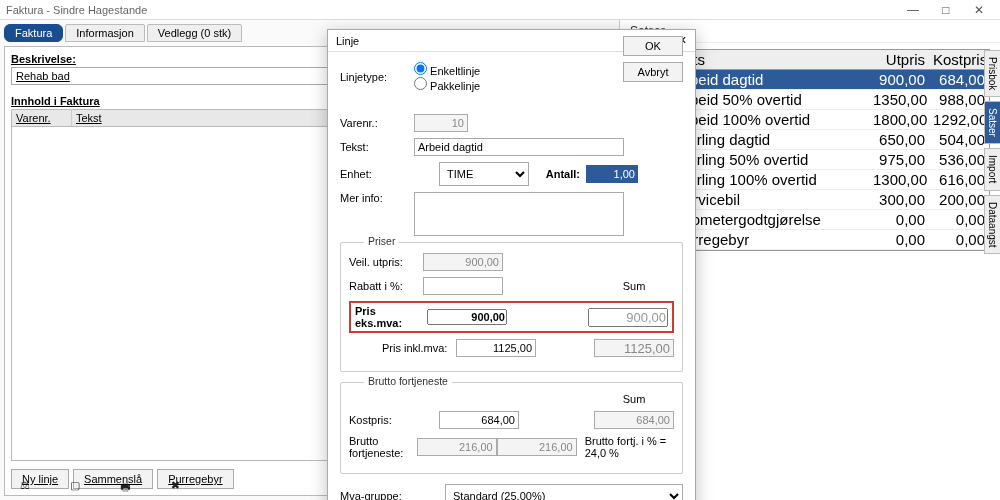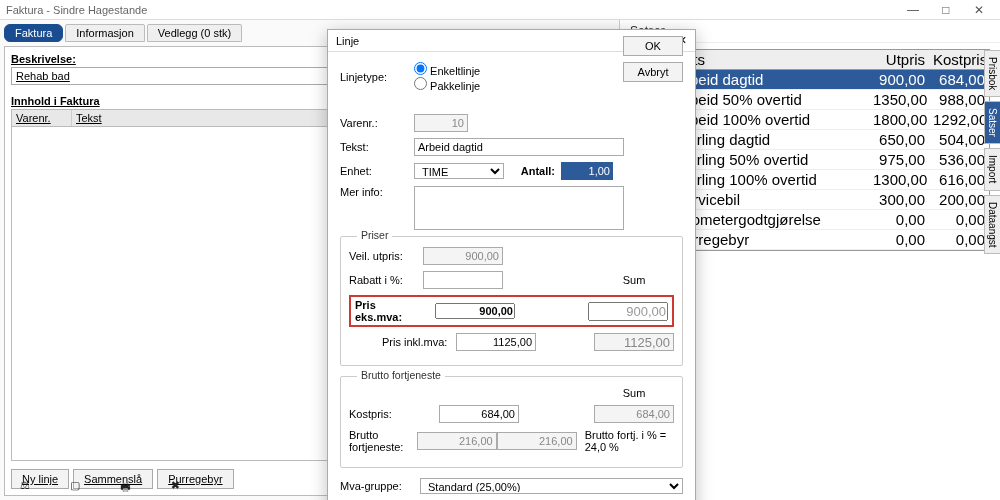--- a/index.html
+++ b/index.html
@@ -52,7 +52,7 @@
   .dlg-buttons { position: absolute; right: 12px; top: 36px; display: flex; flex-direction: column; gap: 6px; }
   .dlg-buttons .btn { width: 60px; text-align: center; }
   .bottom-icons { position: absolute; bottom: 2px; left: 20px; display: flex; gap: 40px; font-size: 20px; color: #222; }
-  select.field { height: 16px; }
+  select.field { height: 24px; margin-left: 25px; }
   textarea.field { width: 210px; height: 44px; resize: none; }
   .antall-input { width: 52px; text-align: right; background: #2d5a99; color: #fff; border: 1px solid #2d5a99; padding: 0 2px; height: 18px; }
   .small-gray { color: #999; font-size: 13px; }

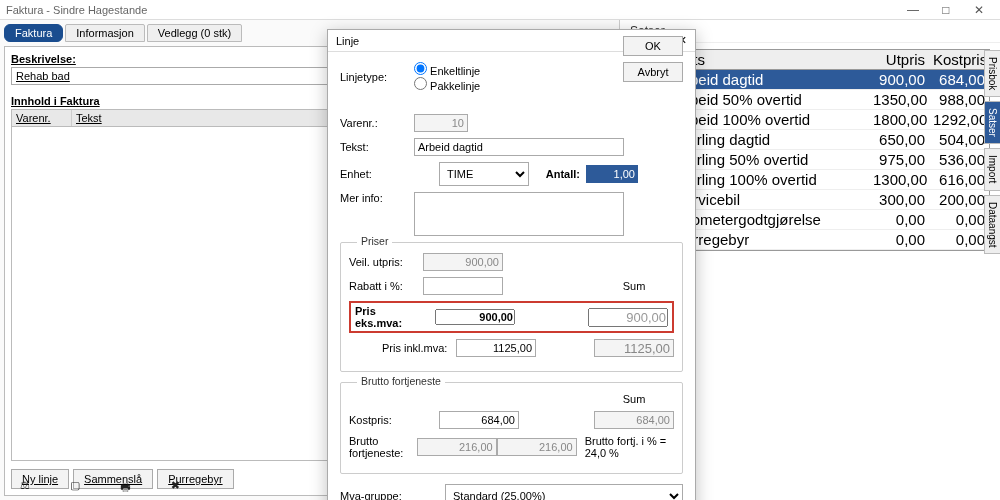--- a/index.html
+++ b/index.html
@@ -45,7 +45,7 @@
   .dlg-row input.field { height: 18px; }
   .dlg-row .ro { background: #f4f4f4; color: #888; text-align: right; }
   .dlg-group { border: 1px solid #ccc; border-radius: 2px; padding: 10px 8px 8px 8px; margin-bottom: 10px; position: relative; }
-  .dlg-group > legend, .grp-label { position: absolute; top: -8px; left: 16px; background: #fff; padding: 0 4px; font-size: 10.5px; color: #333; }
+  .dlg-group > legend, .grp-label { position: absolute; top: -8px; left: 23px; background: #fff; padding: 0 4px; font-size: 10.5px; color: #333; }
   .num { text-align: right; width: 80px; }
   .sum-col { width: 80px; text-align: right; }
   .price-highlight { border: 2px solid #cc3b30; padding: 2px 4px; display: flex; align-items: center; gap: 12px; }

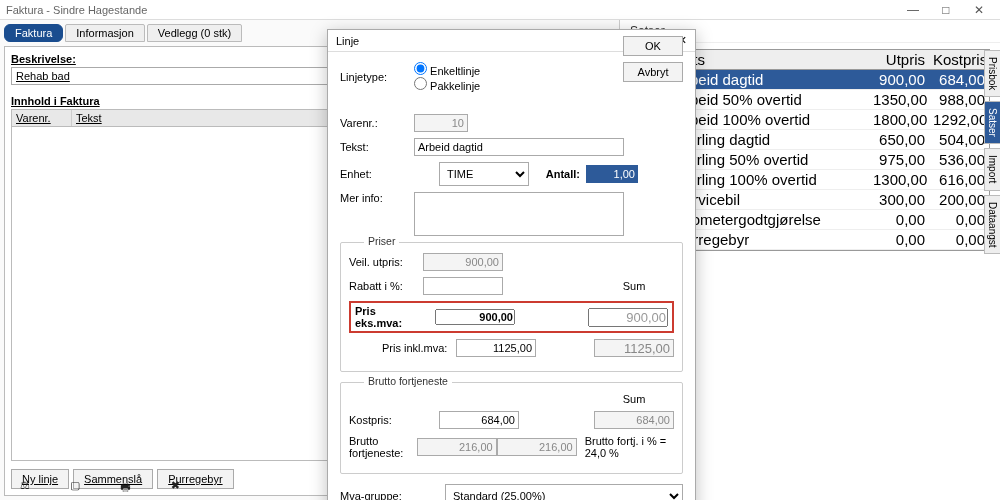--- a/index.html
+++ b/index.html
@@ -48,7 +48,7 @@
   .dlg-group > legend, .grp-label { position: absolute; top: -8px; left: 23px; background: #fff; padding: 0 4px; font-size: 10.5px; color: #333; }
   .num { text-align: right; width: 80px; }
   .sum-col { width: 80px; text-align: right; }
-  .price-highlight { border: 2px solid #cc3b30; padding: 2px 4px; display: flex; align-items: center; gap: 12px; }
+  .price-highlight { border: 2px solid #cc3b30; padding: 2px 4px; display: flex; align-items: center; gap: 4px; }
   .dlg-buttons { position: absolute; right: 12px; top: 36px; display: flex; flex-direction: column; gap: 6px; }
   .dlg-buttons .btn { width: 60px; text-align: center; }
   .bottom-icons { position: absolute; bottom: 2px; left: 20px; display: flex; gap: 40px; font-size: 20px; color: #222; }

